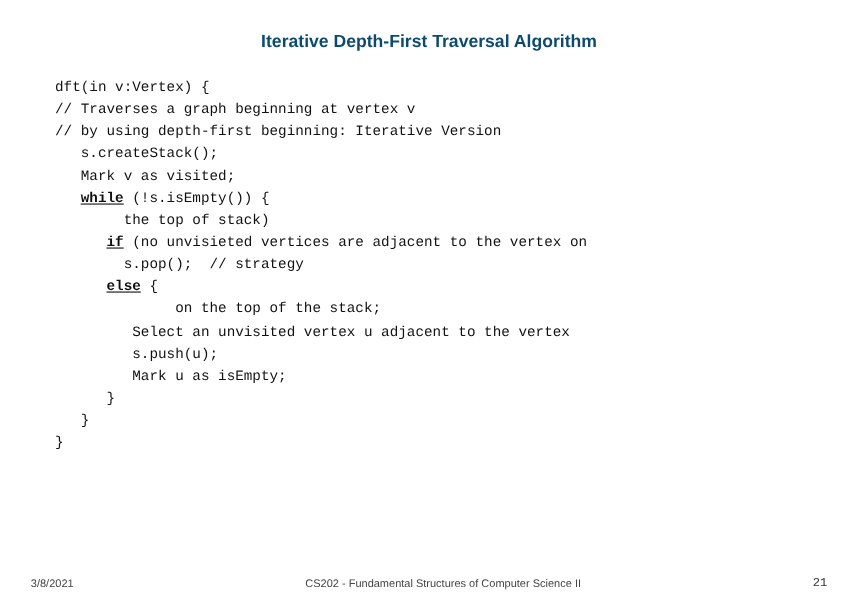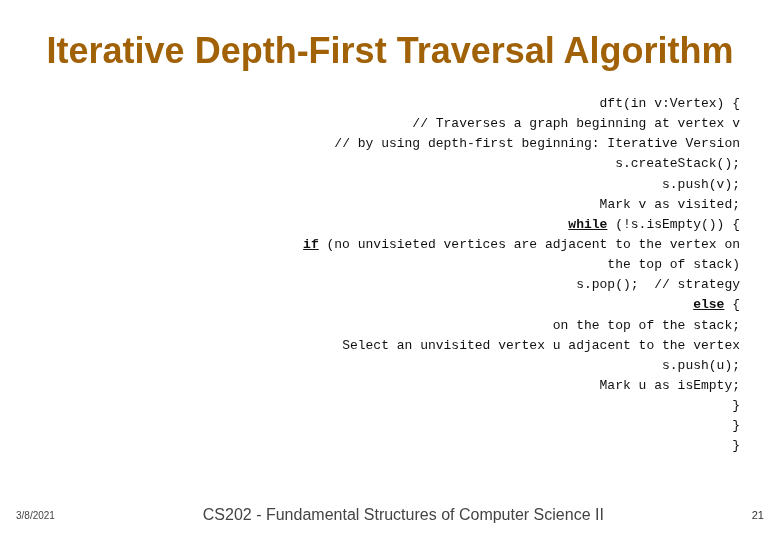--- a/index.html
+++ b/index.html
@@ -26,9 +26,9 @@
     }
 
     .title {
-      font-size: 36px;
+      font-size: 16px;
       font-weight: bold;
-      color: #a16207;
+      color: #0c4a6e;
       text-align: center;
       margin-bottom: 22px;
       margin-top: 10px;

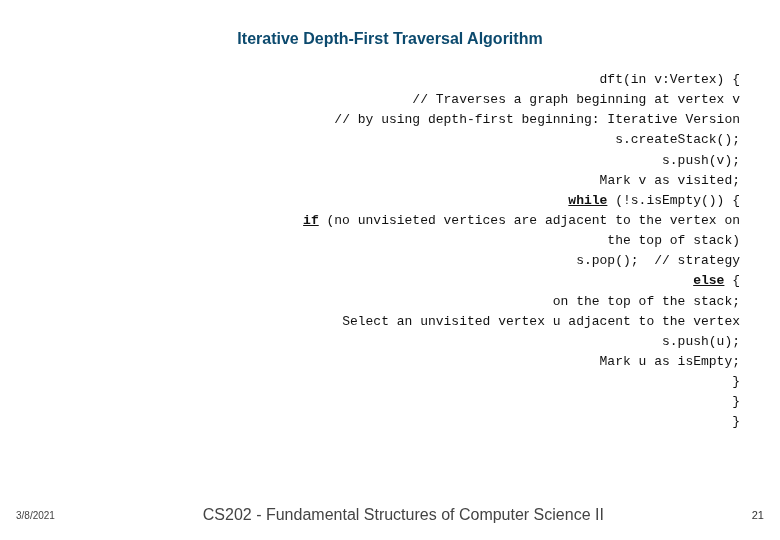--- a/index.html
+++ b/index.html
@@ -40,7 +40,6 @@
       line-height: 1.55;
       color: #111;
       padding-left: 10px;
-      text-align: right;
     }
 
     .code-line {

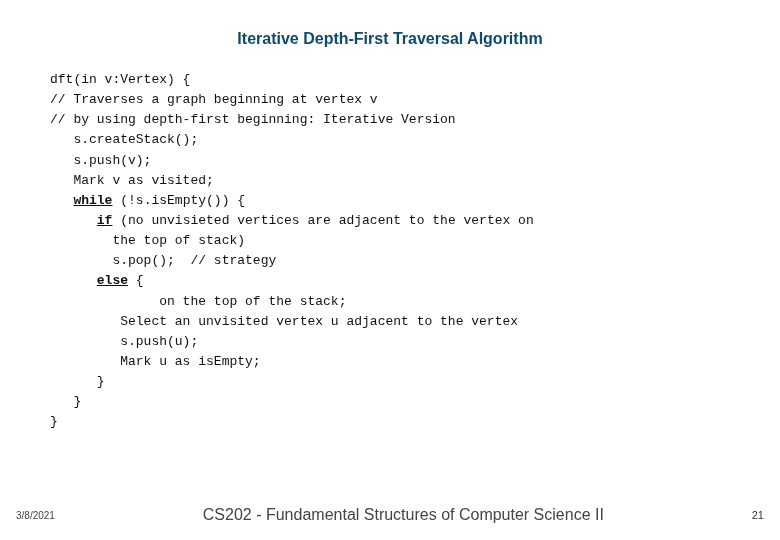--- a/index.html
+++ b/index.html
@@ -87,7 +87,6 @@
     <span class="code-line">// Traverses a graph beginning at vertex v</span>
     <span class="code-line">// by using depth-first beginning: Iterative Version</span>
     <span class="code-line">   s.createStack();</span>
-    <span class="code-line">   s.push(v);</span>
     <span class="code-line">   Mark v as visited;</span>
     <span class="code-line">   <span class="bold">while</span> (!s.isEmpty()) {</span>
     <span class="code-line">      <span class="bold">if</span> (no unvisieted vertices are adjacent to the vertex on</span>

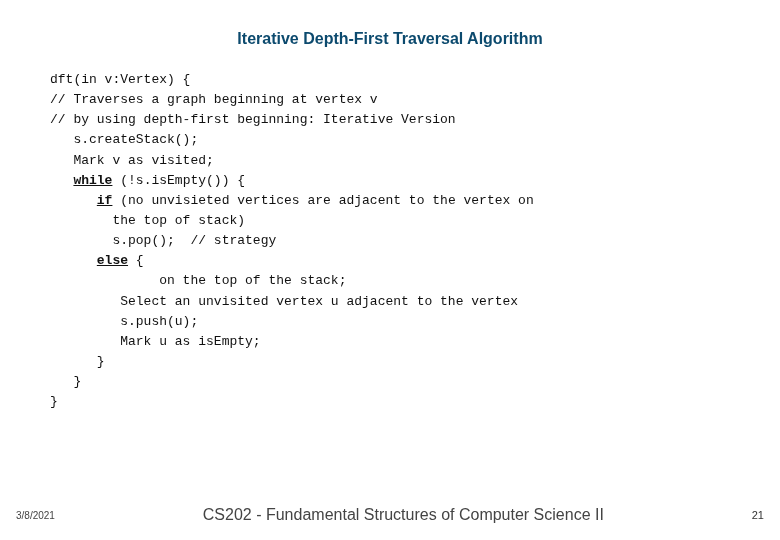--- a/index.html
+++ b/index.html
@@ -89,8 +89,8 @@
     <span class="code-line">   s.createStack();</span>
     <span class="code-line">   Mark v as visited;</span>
     <span class="code-line">   <span class="bold">while</span> (!s.isEmpty()) {</span>
+    <span class="code-line">        the top of stack)</span>
     <span class="code-line">      <span class="bold">if</span> (no unvisieted vertices are adjacent to the vertex on</span>
-    <span class="code-line">        the top of stack)</span>
     <span class="code-line">        s.pop();  // strategy</span>
     <span class="code-line">      <span class="bold">else</span> {</span>
     <span class="code-line">              on the top of the stack;</span>

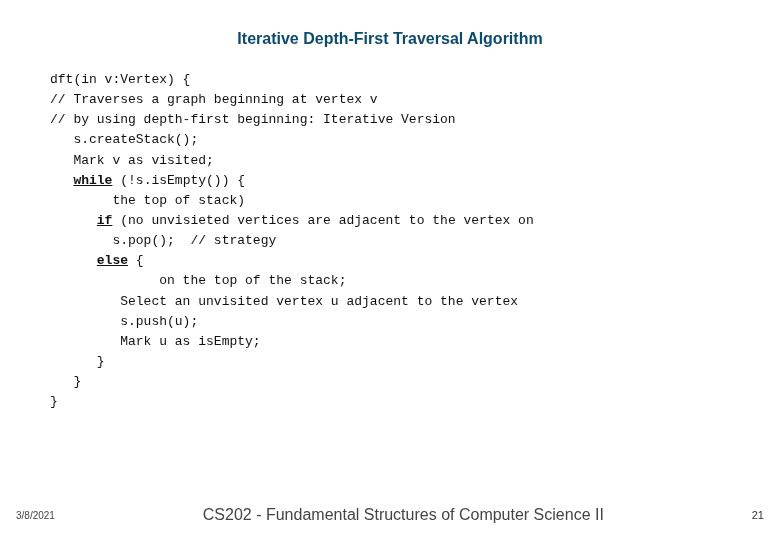--- a/index.html
+++ b/index.html
@@ -54,13 +54,13 @@
 
     .footer {
       position: absolute;
-      bottom: 16px;
+      bottom: 3px;
       left: 0;
       right: 0;
       display: flex;
       justify-content: space-between;
       align-items: center;
-      padding: 0 16px;
+      padding: 0 28px;
       font-size: 10px;
       color: #444;
     }

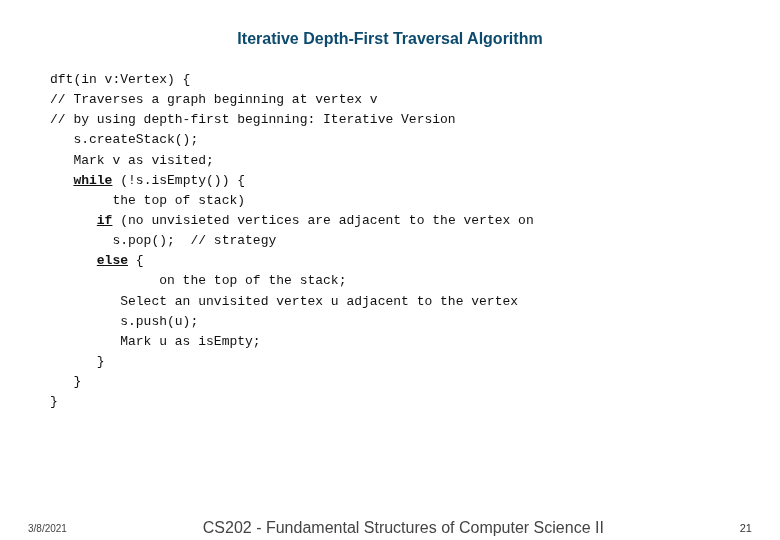--- a/index.html
+++ b/index.html
@@ -67,7 +67,7 @@
 
     .footer-center {
       text-align: center;
-      font-size: 16px;
+      font-size: 10px;
       color: #444;
     }
 

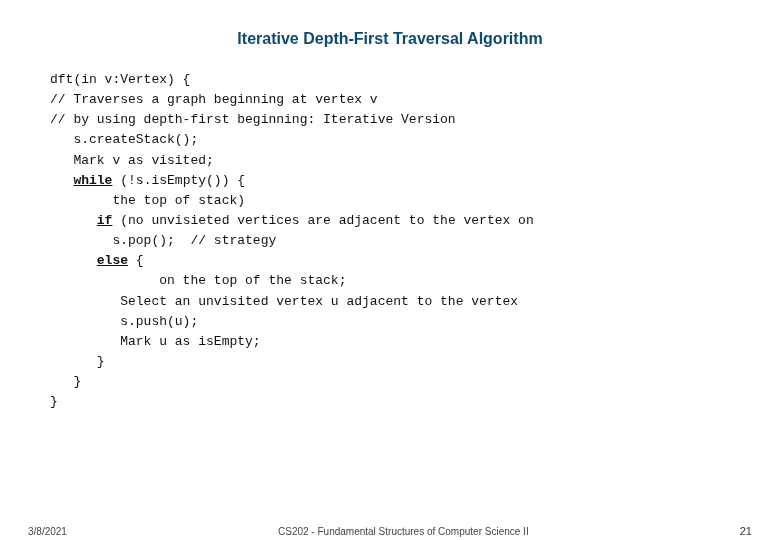--- a/index.html
+++ b/index.html
@@ -74,6 +74,7 @@
     .footer-right {
       font-size: 11px;
       color: #333;
+      font-family: Liberation Mono, monospace;
     }
   </style>
 </head>

